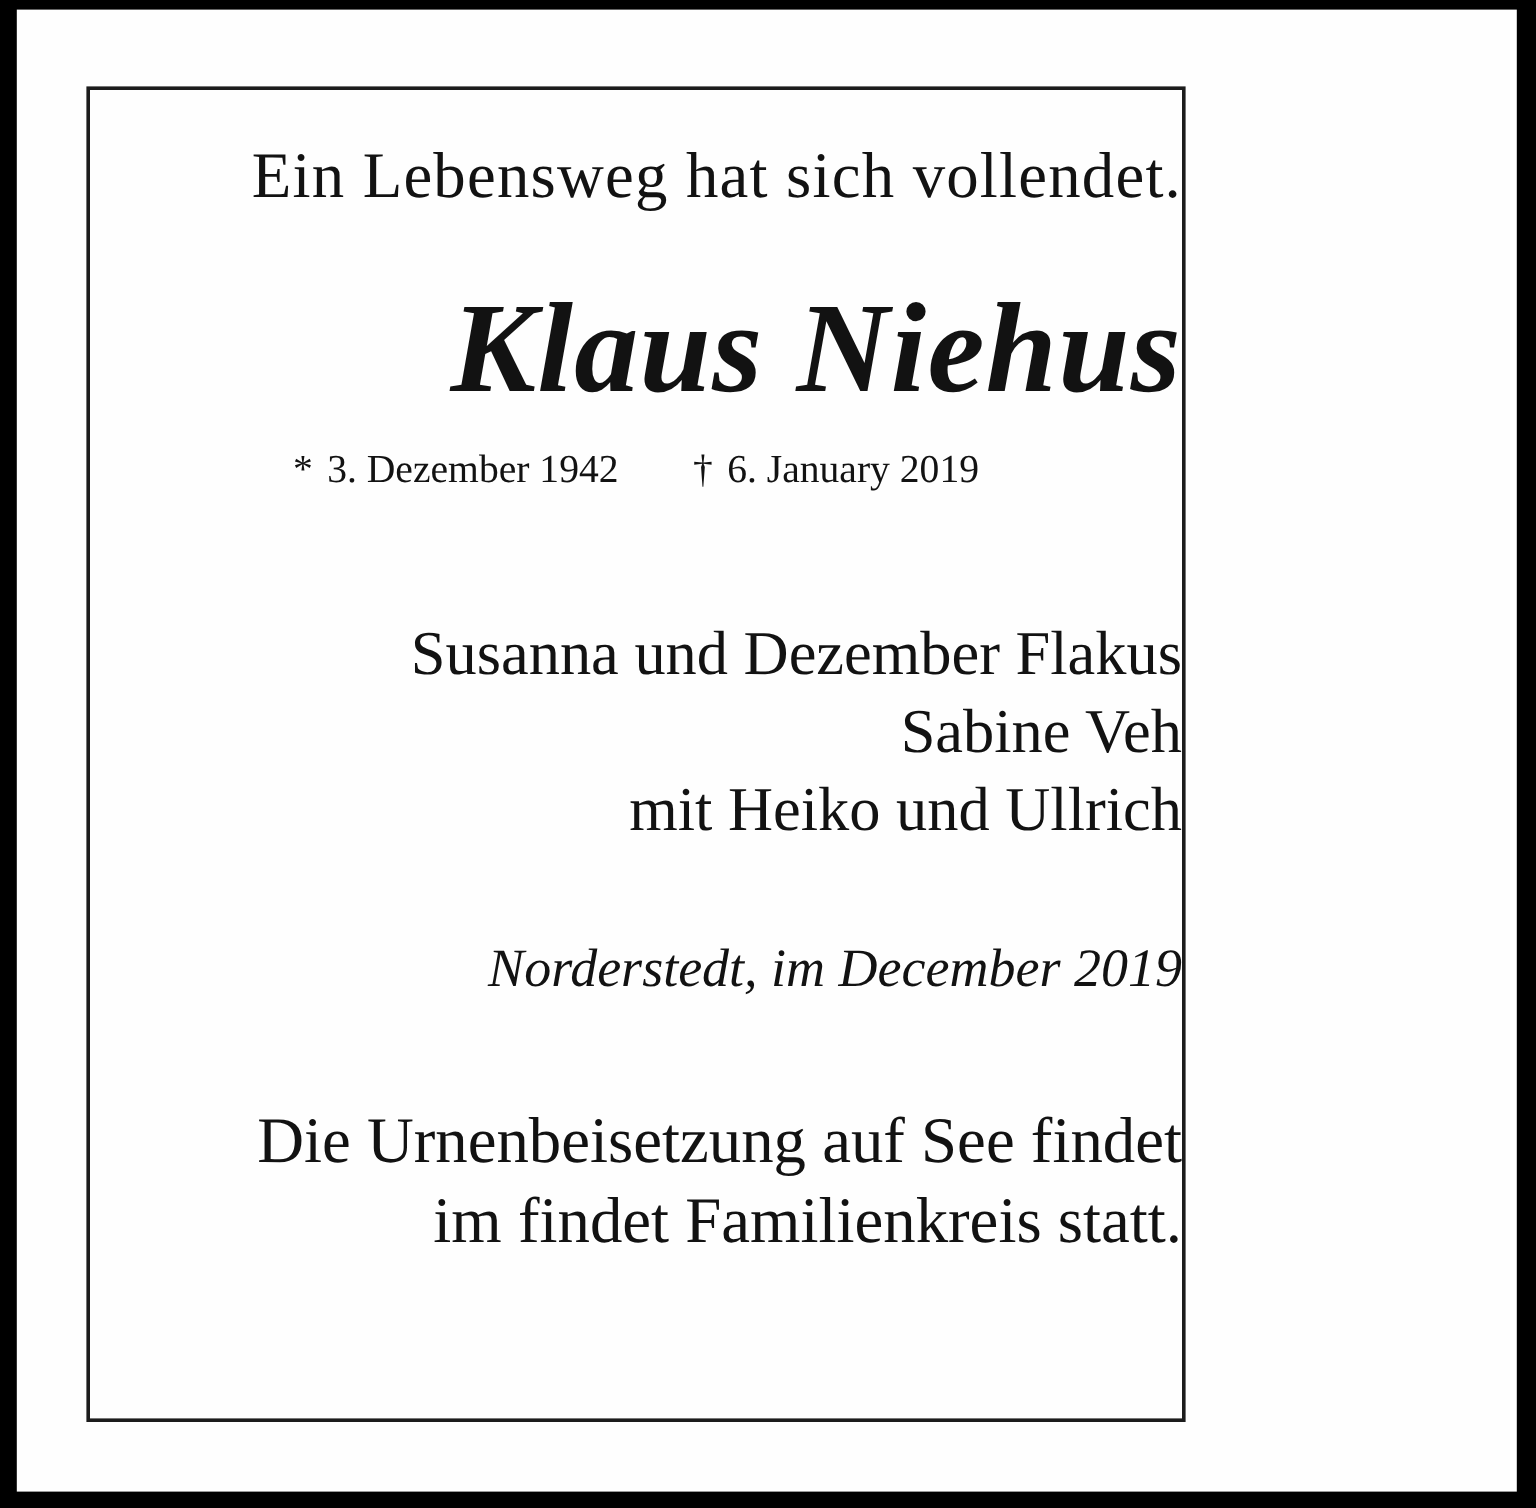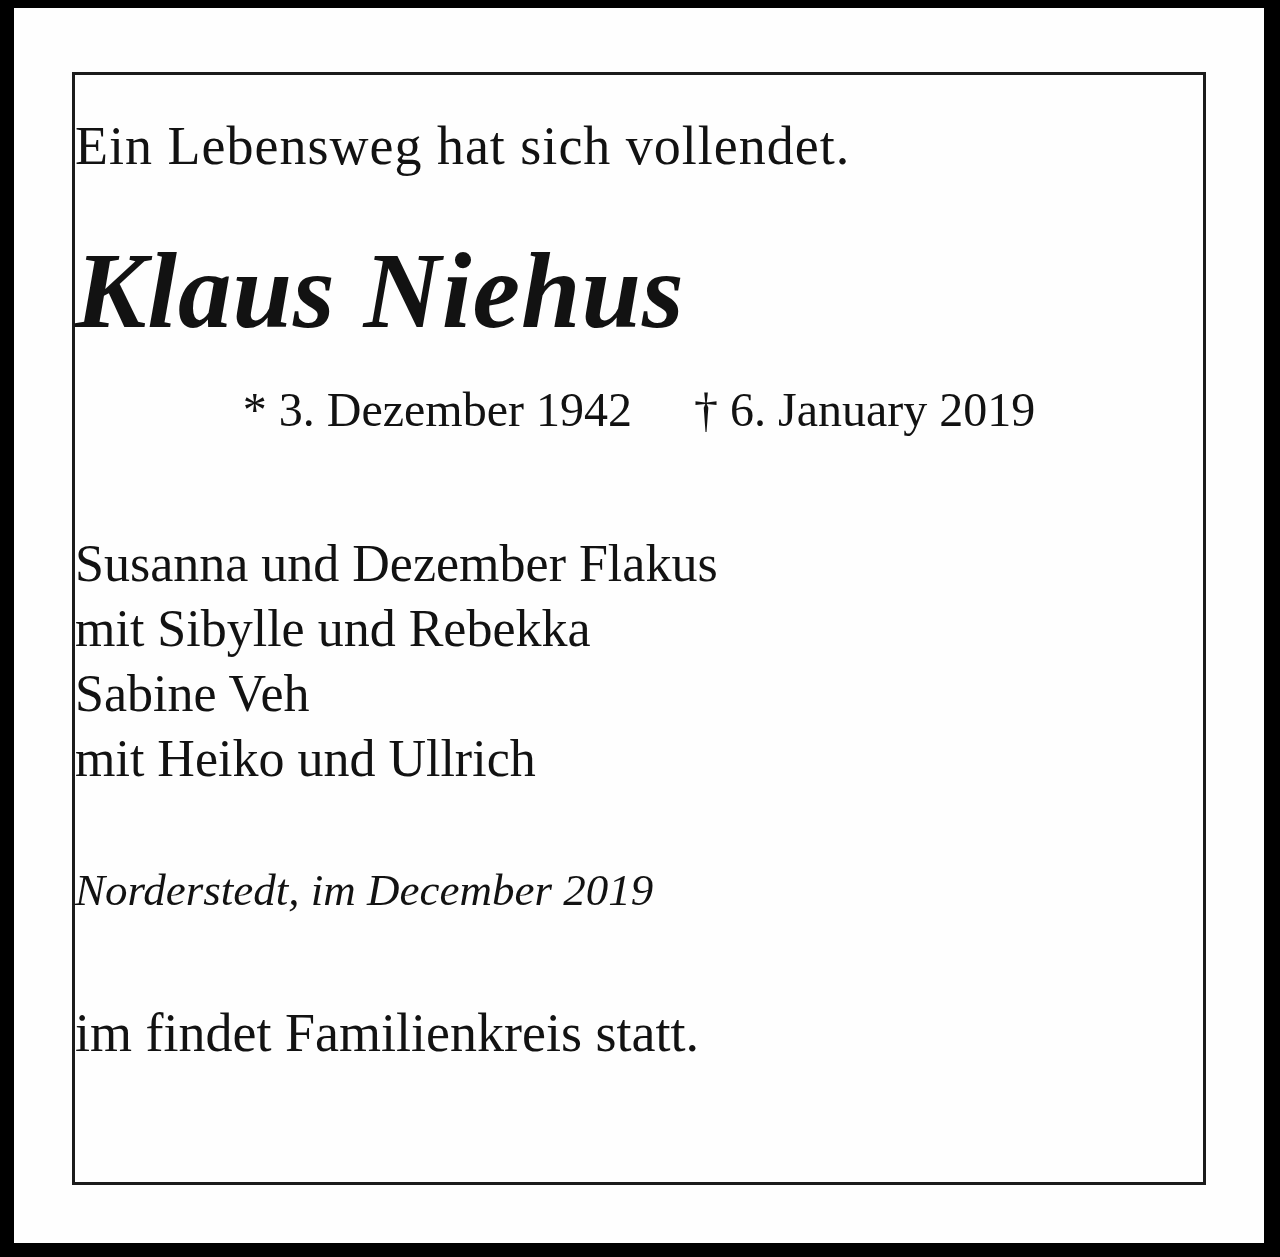--- a/index.html
+++ b/index.html
@@ -29,10 +29,10 @@
     position: absolute;
     left: 58px;   
     top: 64px;    
-    width: 1134px;
+    width: 916px;
     height: 1113px;
     border: 3px solid var(--border);
-    text-align: left;
+    text-align: right;
   }
   .opening-line {
     margin-top: 40px;

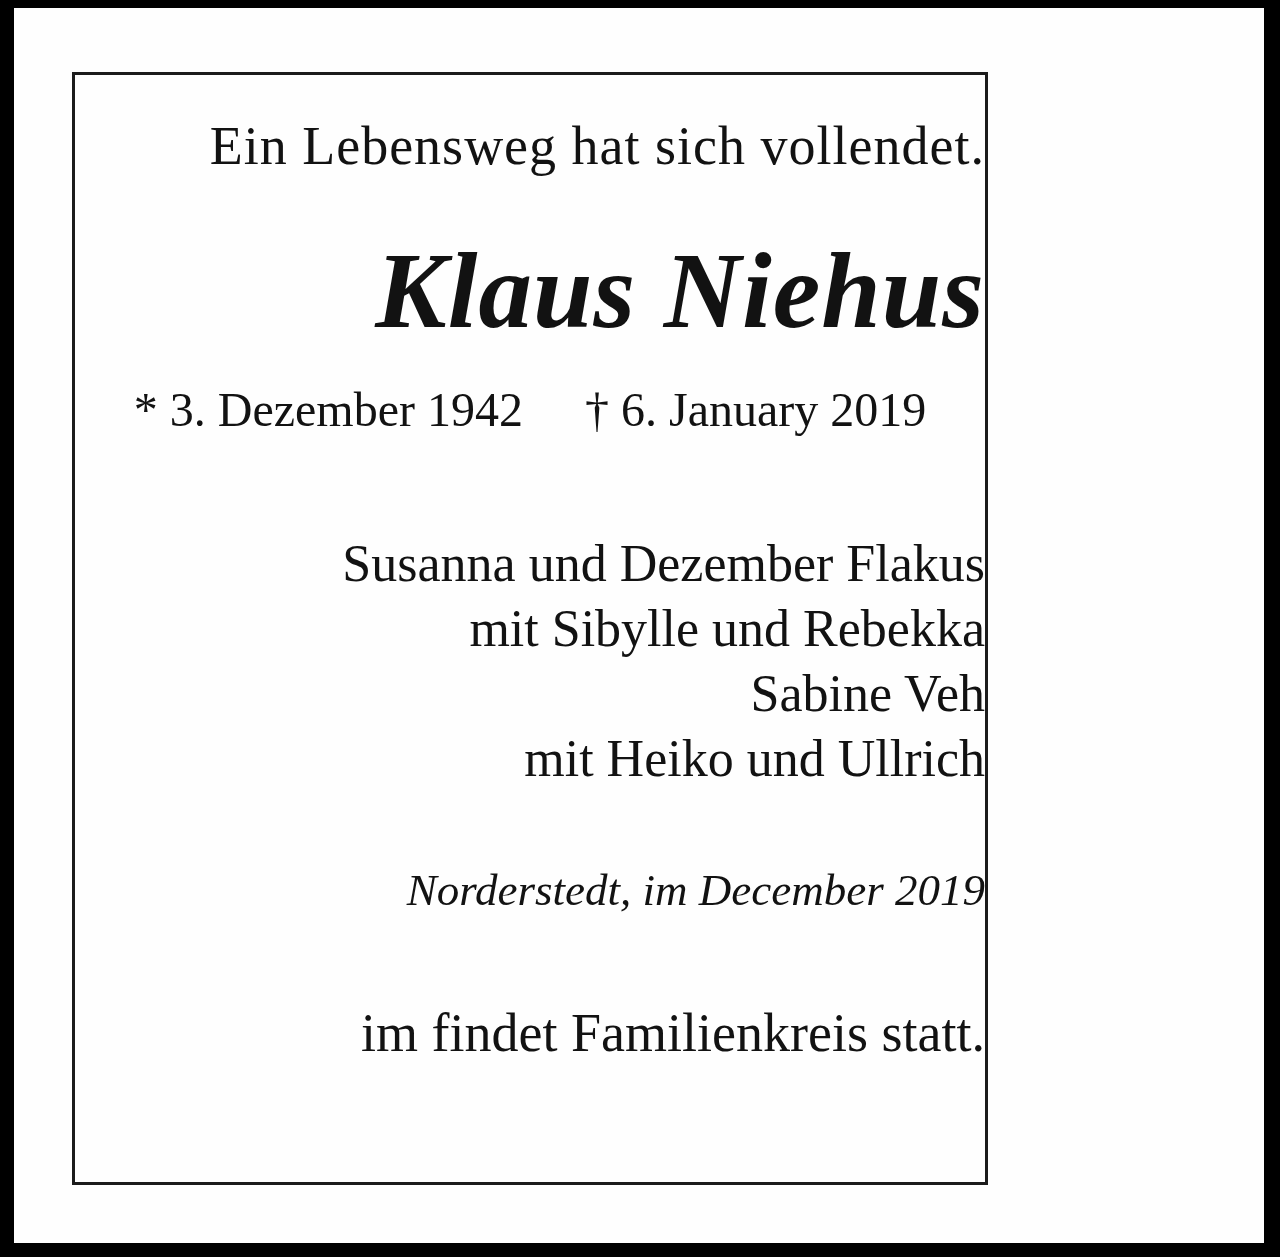--- a/index.html
+++ b/index.html
@@ -49,8 +49,8 @@
     font-style: italic;
   }
   .dates-row {
-    margin-top: 32px;
-    font-size: 48px;
+    margin-top: 14px;
+    font-size: 33px;
     line-height: 54px;
     display: flex;
     justify-content: center;

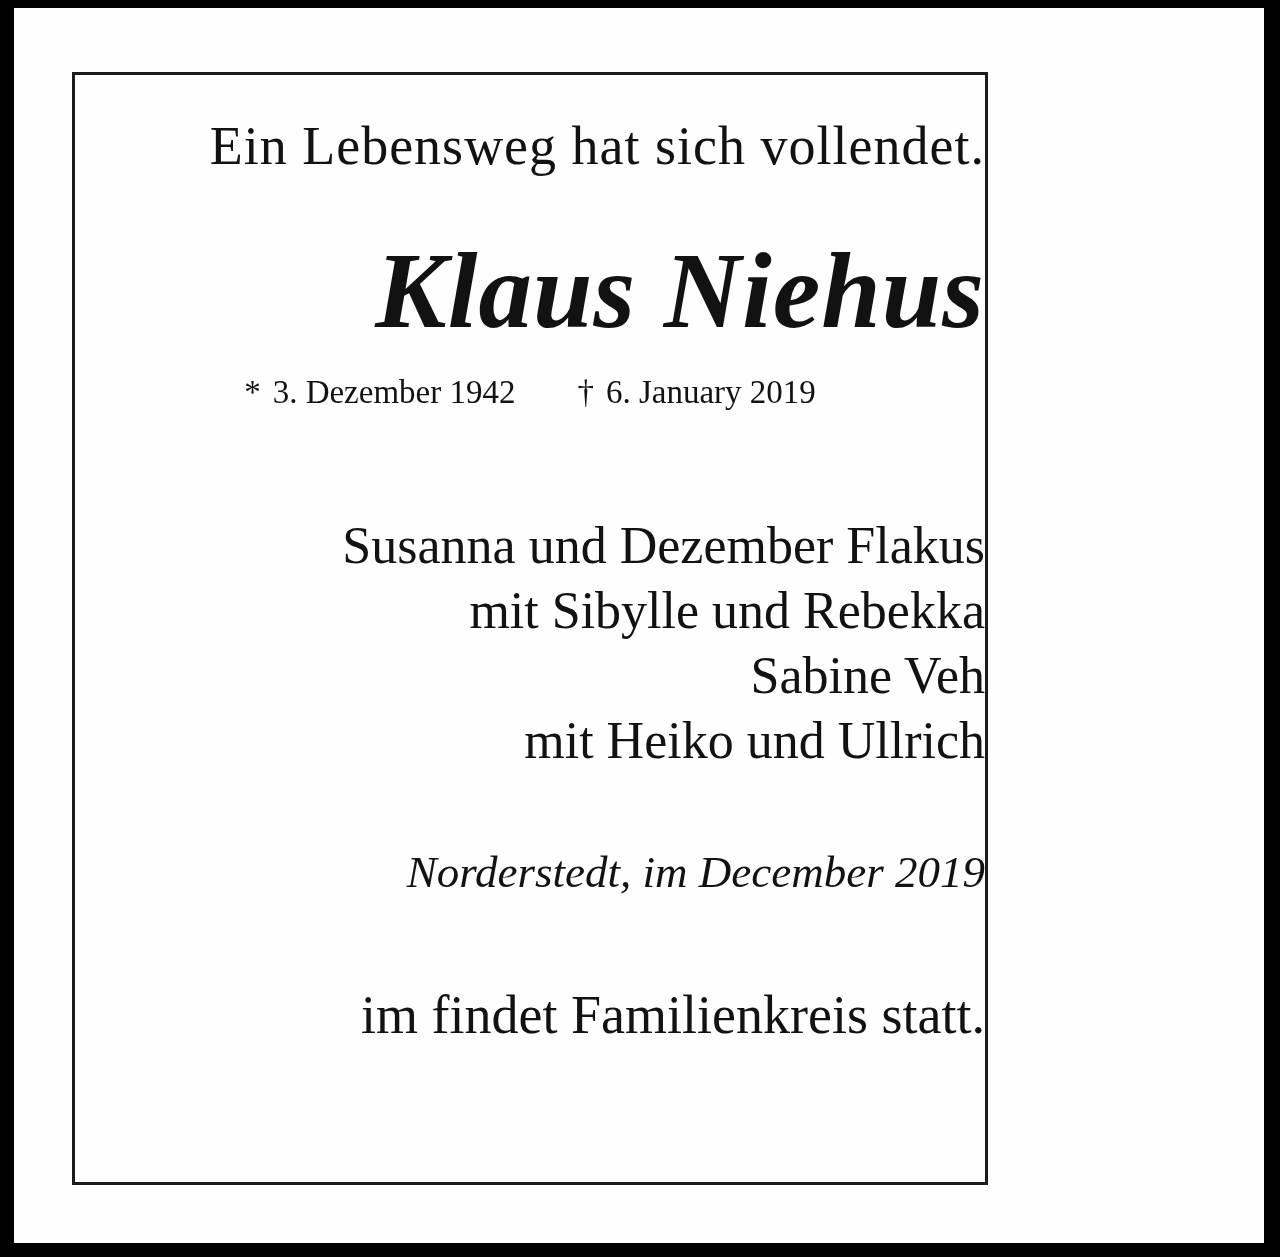--- a/index.html
+++ b/index.html
@@ -96,7 +96,6 @@
 
     <div class="mourners">
       <div>Susanna und Dezember Flakus</div>
-      <div>mit Sibylle und Rebekka</div>
       <div>Sabine Veh</div>
       <div>mit Heiko und Ullrich</div>
     </div>

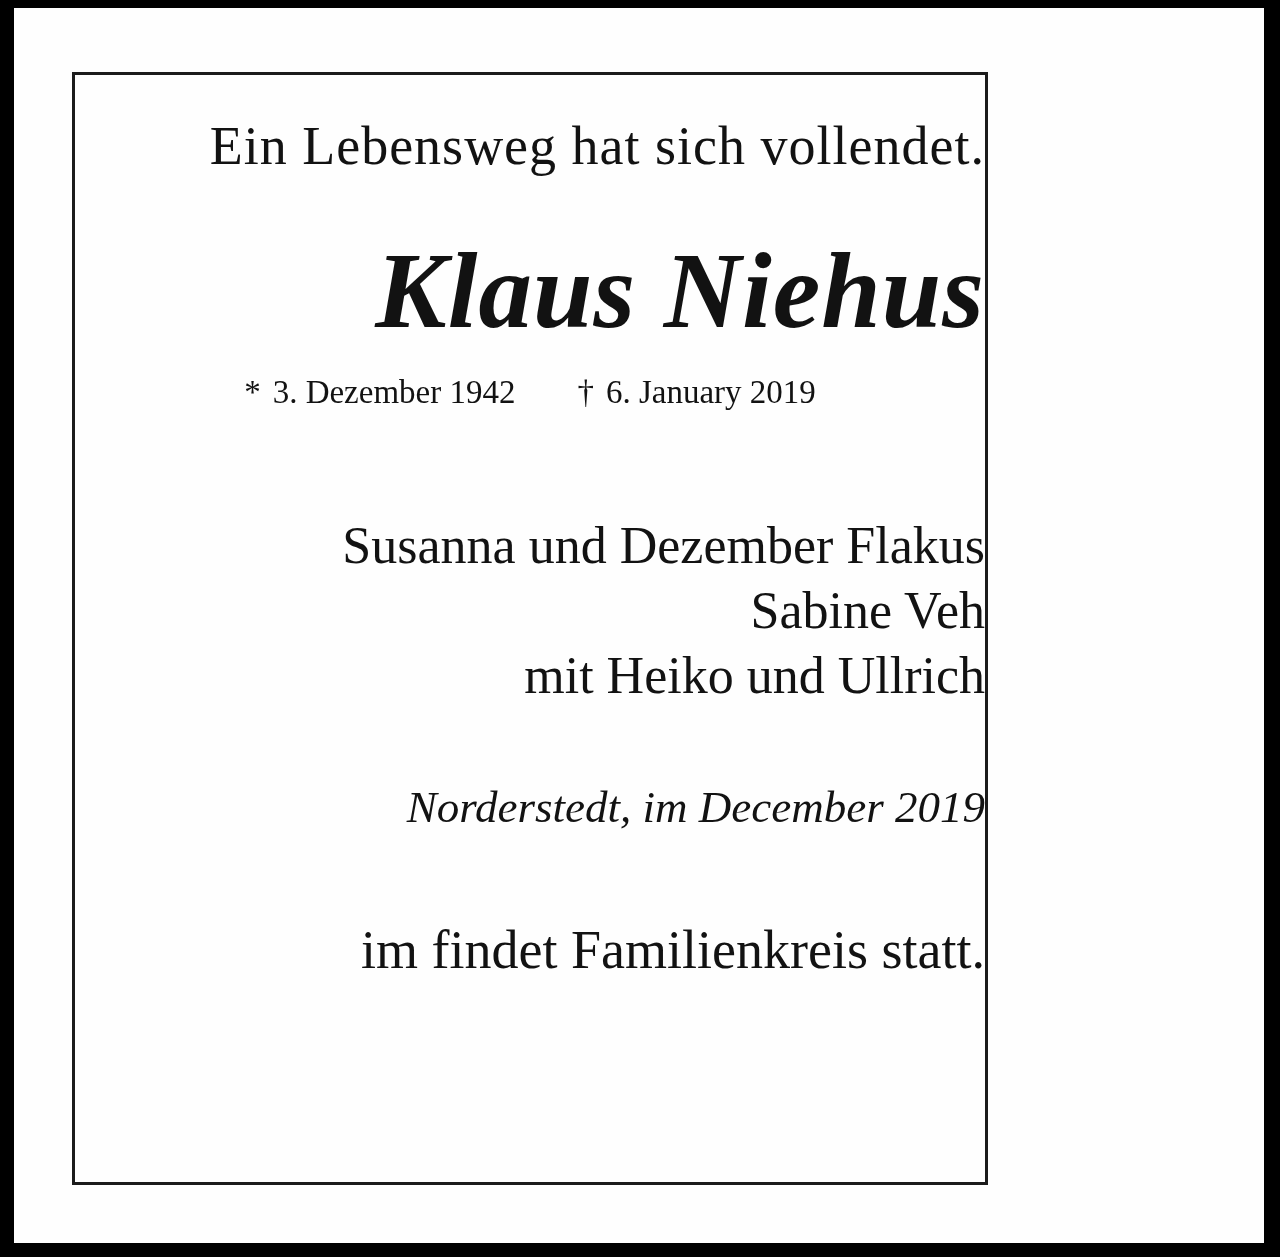--- a/index.html
+++ b/index.html
@@ -103,6 +103,7 @@
     <div class="place-date-line">Norderstedt, im December 2019</div>
 
     <div class="closing">
+      <div>Die Urnenbeisetzung auf See findet</div>
       <div>im findet Familienkreis statt.</div>
     </div>
 

